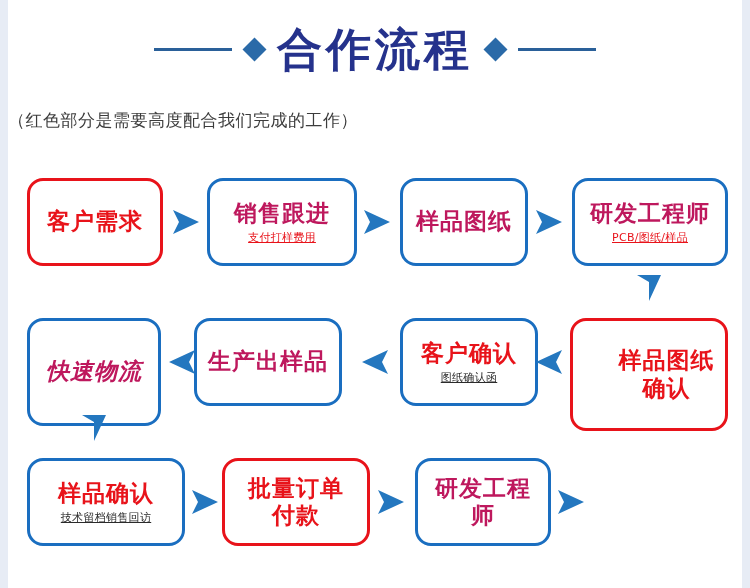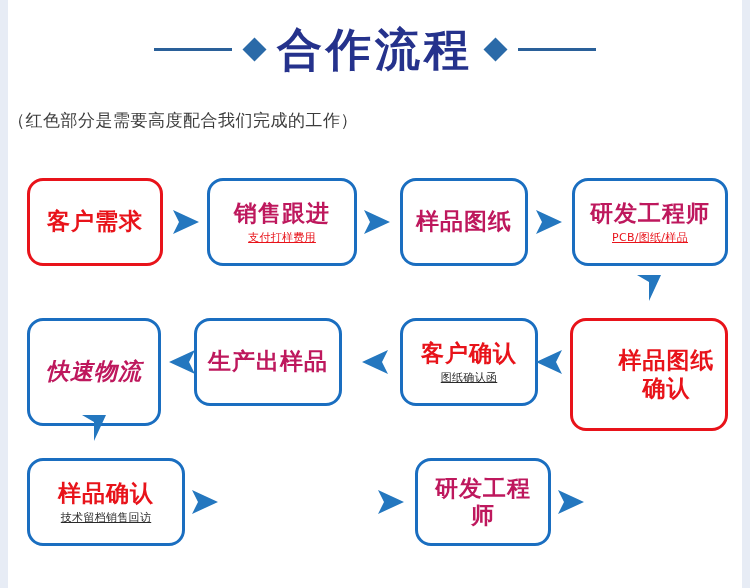--- a/index.html
+++ b/index.html
@@ -223,6 +223,10 @@
     <div class="sublabel black">技术留档销售回访</div>
   </div>
 
+  <div class="node red" style="left:214px; top:458px; width:148px; height:88px;">
+    <div class="label red">批量订单
+付款</div>
+  </div>
 
   <div class="node blue" style="left:407px; top:458px; width:136px; height:88px;">
     <div class="label black">研发工程师</div>

